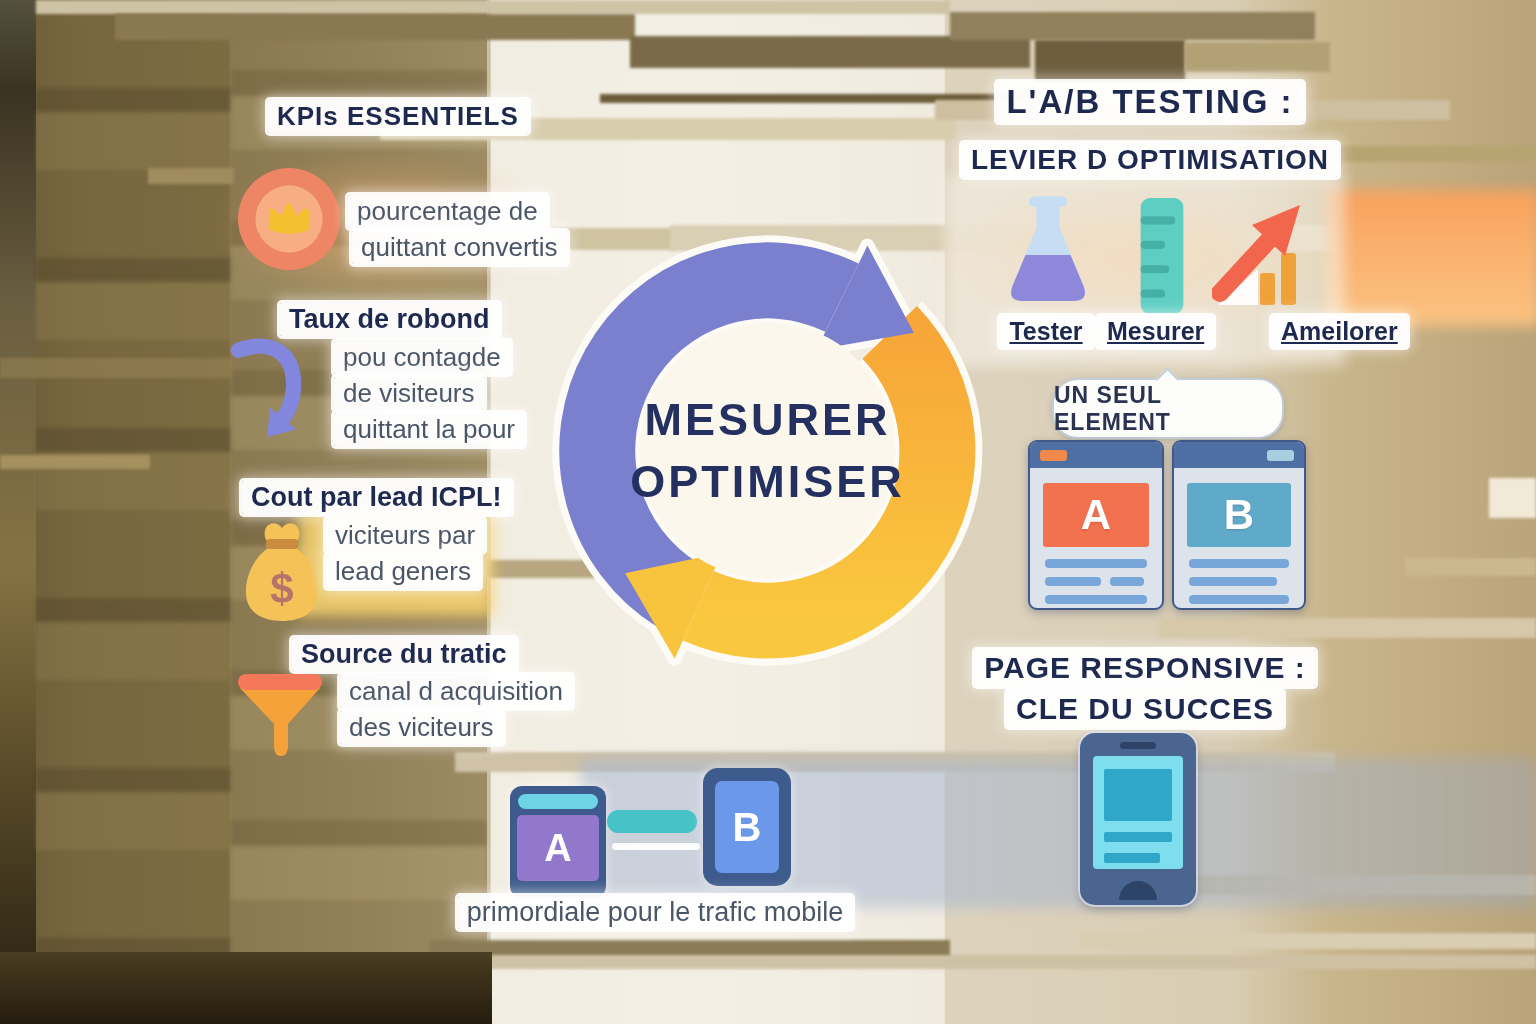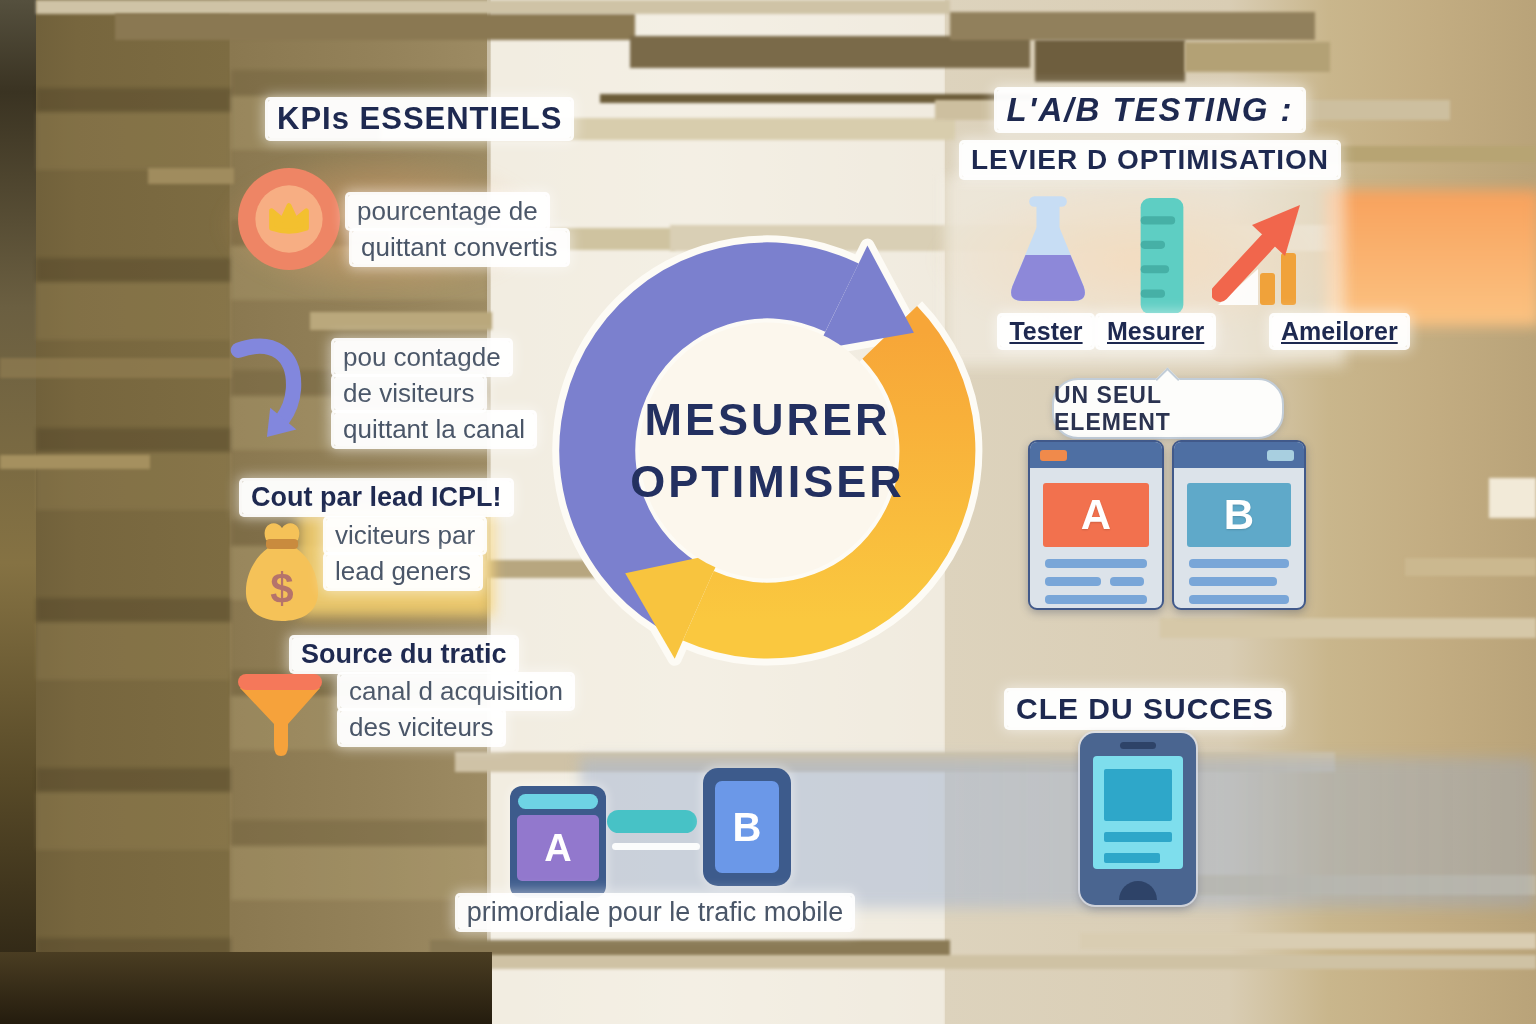--- a/index.html
+++ b/index.html
@@ -123,7 +123,7 @@
     background:rgba(250,246,238,.55);"></div>
 
   <div class="abs z" style="left:268px;top:100px;">
-    <span class="wbox navy" style="font-size:31px;letter-spacing:1px;">KPIs ESSENTIELS</span>
+    <span class="wbox navy" style="font-size:26px;letter-spacing:1px;">KPIs ESSENTIELS</span>
   </div>
 
   <svg class="abs z" style="left:236px;top:166px;" width="106" height="106" viewBox="0 0 104 104">

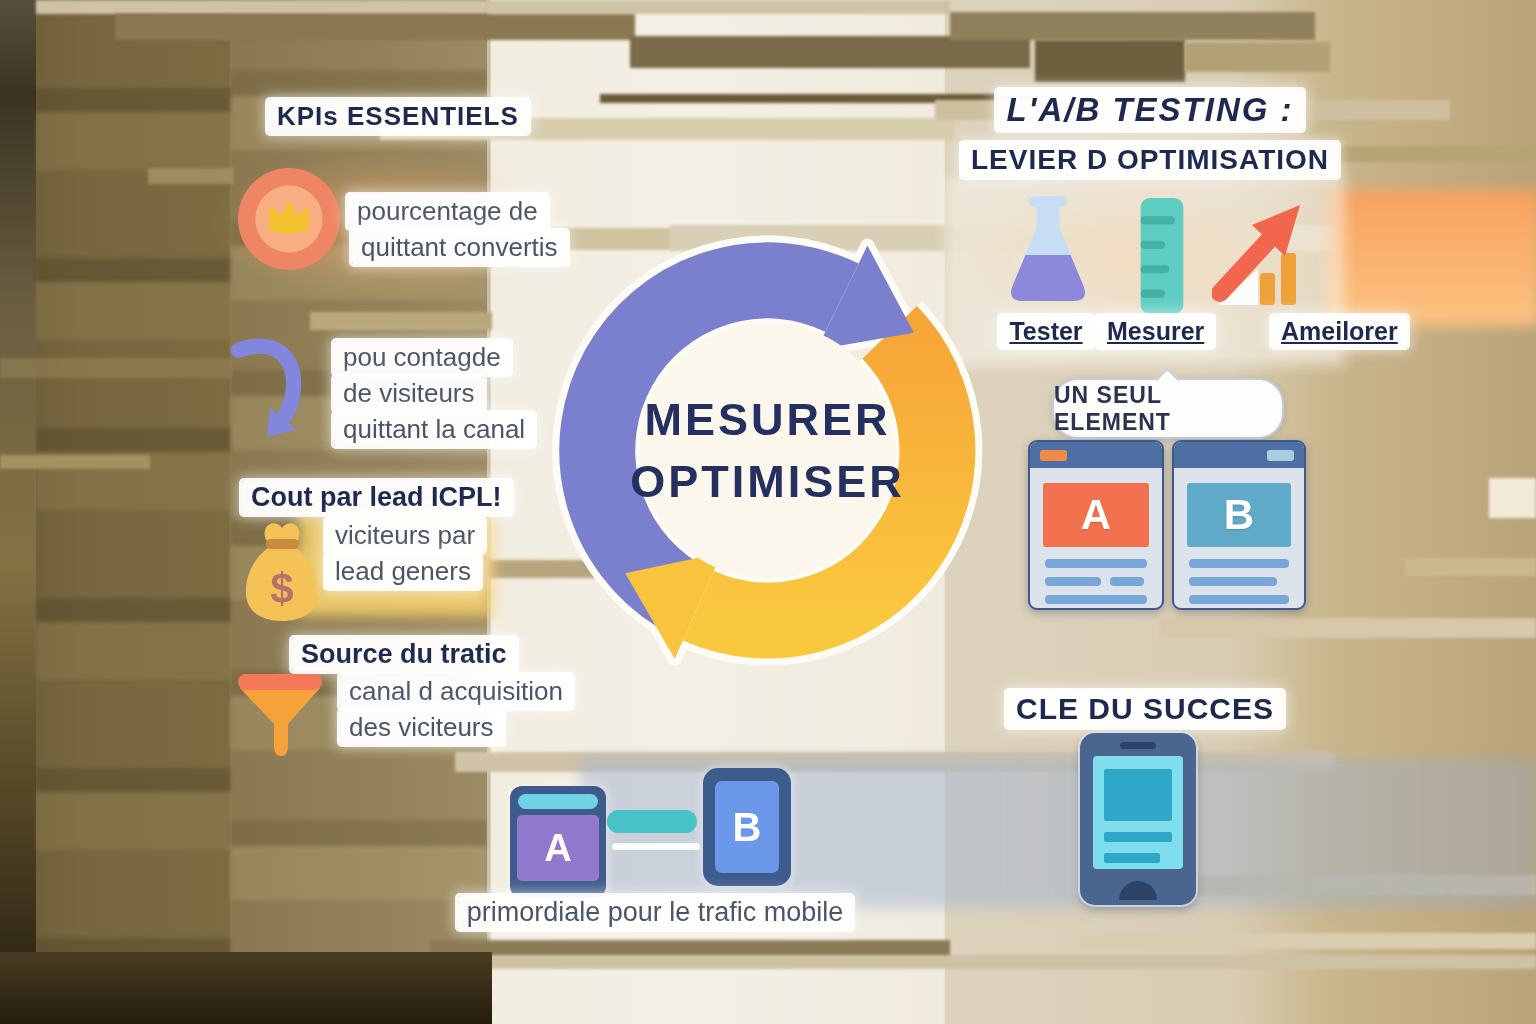--- a/index.html
+++ b/index.html
@@ -200,7 +200,7 @@
     </div>
   </div>
 
-  <div class="abs z ctr" style="left:955px;top:90px;width:390px;font-style:italic;">
+  <div class="abs z ctr" style="left:955px;top:82px;width:390px;">
     <span class="wbox navy" style="font-size:33px;letter-spacing:2px;">L'A/B TESTING :</span></div>
   <div class="abs z ctr" style="left:955px;top:143px;width:390px;">
     <span class="wbox navy" style="font-size:28px;letter-spacing:1px;">LEVIER D OPTIMISATION</span></div>

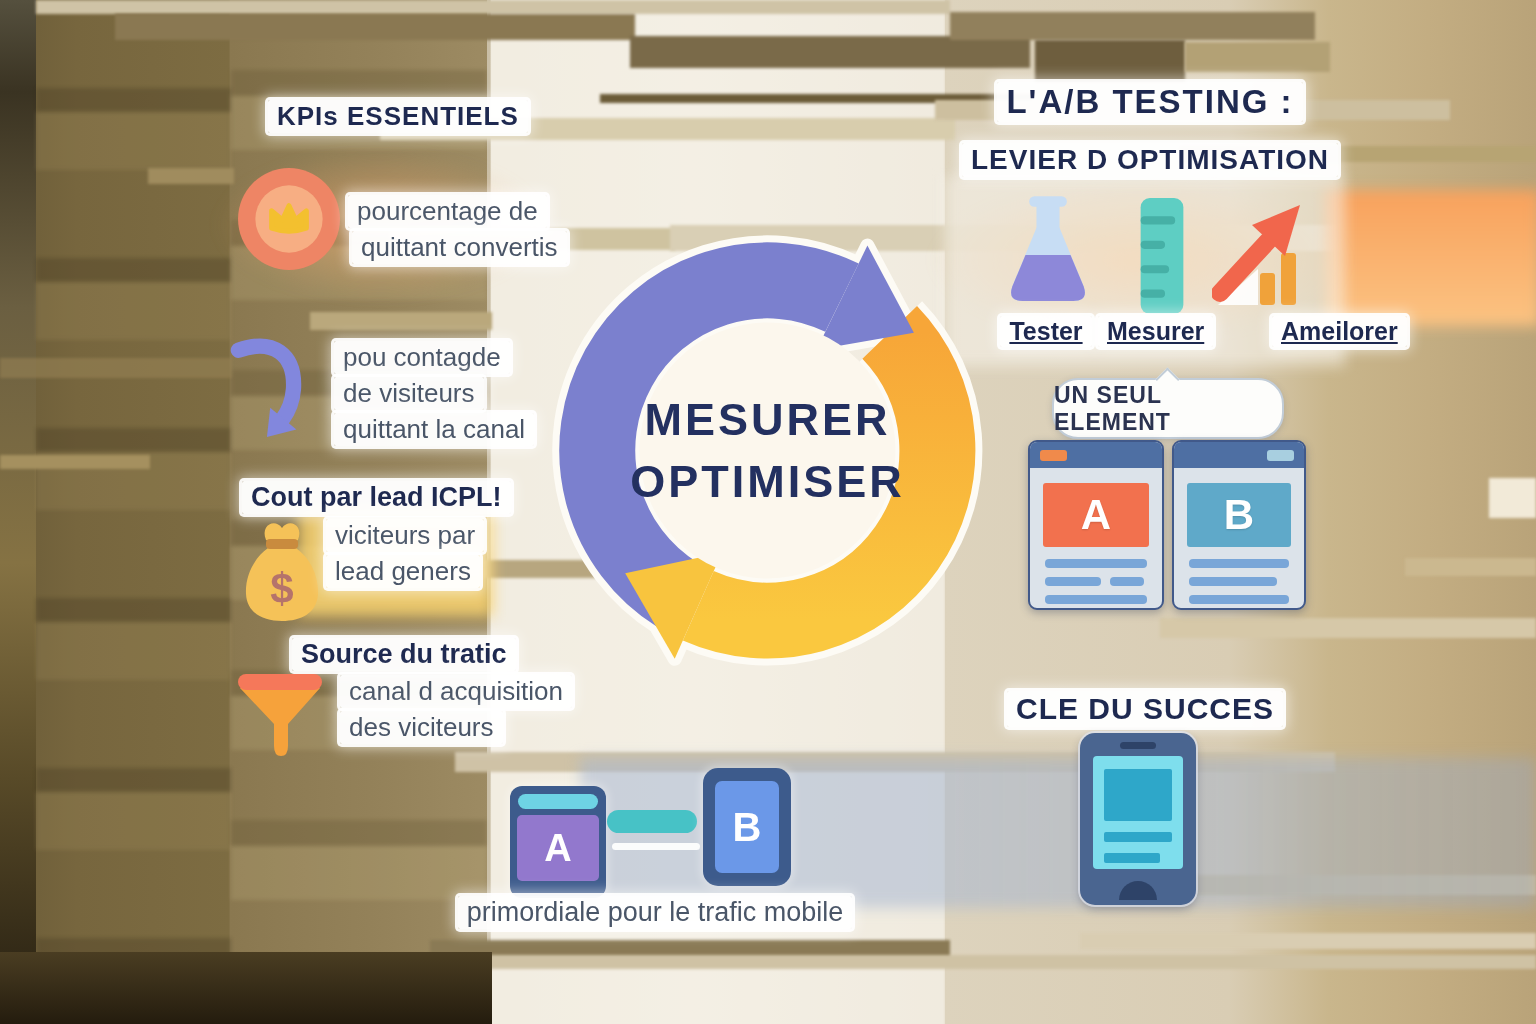--- a/index.html
+++ b/index.html
@@ -136,6 +136,8 @@
   <div class="abs z" style="left:352px;top:231px;">
     <span class="wbox bodyt kpi-line">quittant convertis</span></div>
 
+  <div class="abs z" style="left:280px;top:303px;">
+    <span class="wbox navy kpi-title">Taux de robond</span></div>
   <svg class="abs z" style="left:230px;top:336px;" width="80" height="102" viewBox="0 0 78 100">
     <path d="M8,14 C42,2 64,18 62,52 C61,66 57,74 51,82" fill="none" stroke="#8287dd" stroke-width="15" stroke-linecap="round"></path>
     <polygon points="64.8,91.6 36,99 39.2,70.4" fill="#8287dd"></polygon>

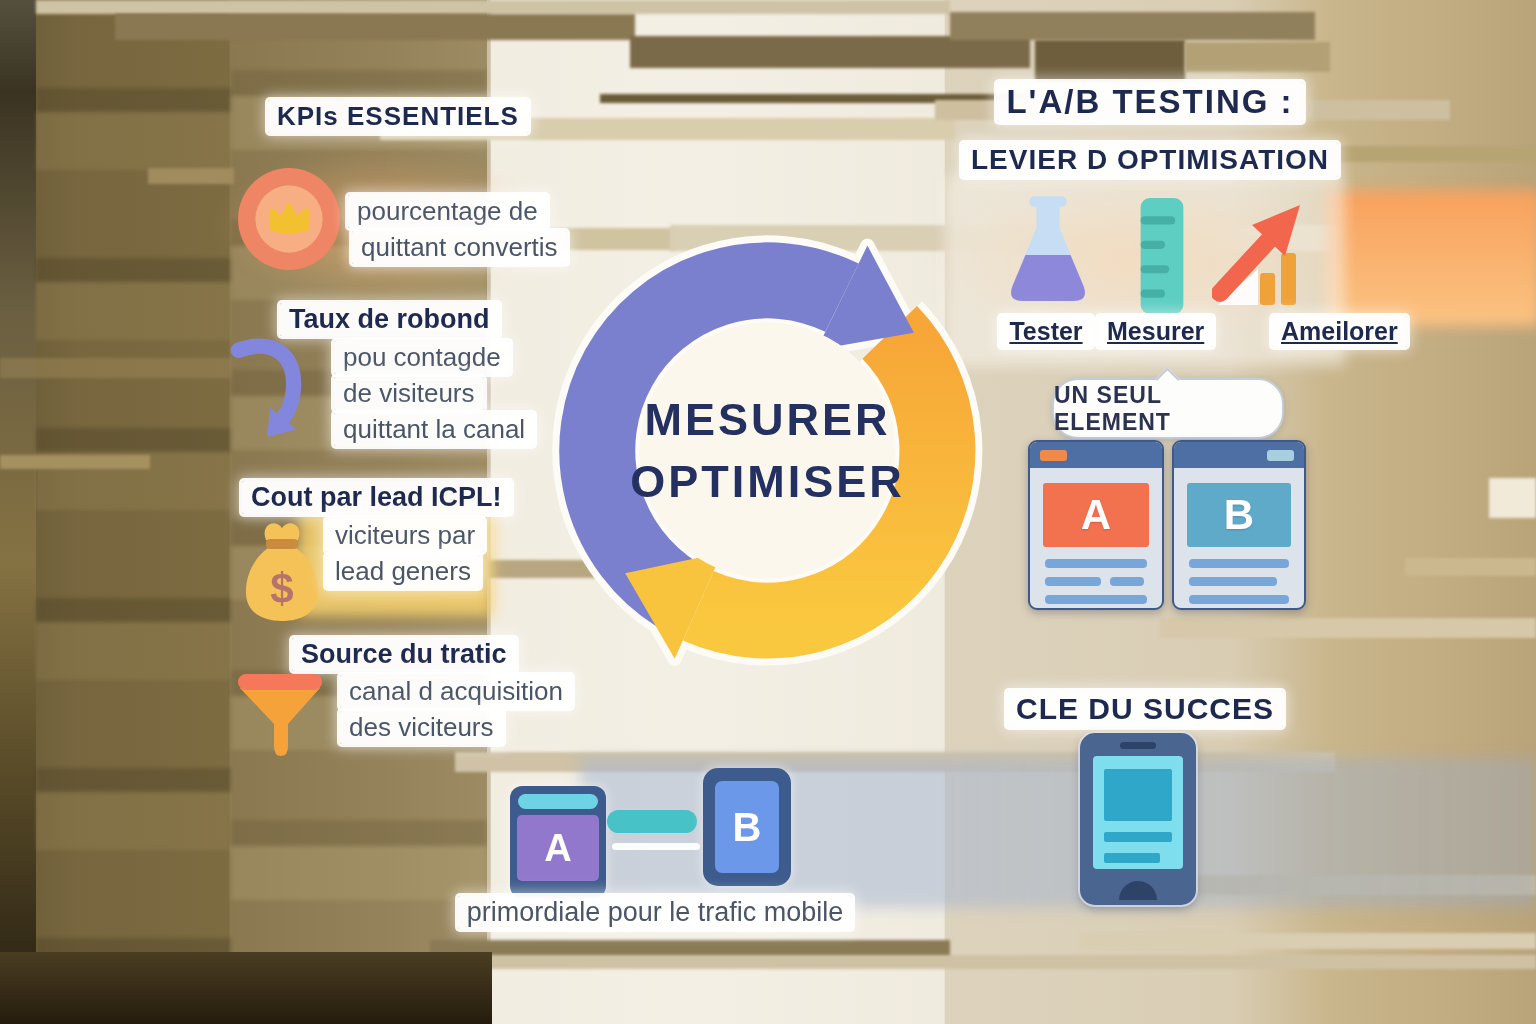--- a/index.html
+++ b/index.html
@@ -147,7 +147,7 @@
   <div class="abs z" style="left:334px;top:377px;">
     <span class="wbox bodyt kpi-line">de visiteurs</span></div>
   <div class="abs z" style="left:334px;top:413px;">
-    <span class="wbox bodyt kpi-line">quittant la canal</span></div>
+    <span class="wbox bodyt kpi-line">quittant la pour</span></div>
 
   <div class="abs z" style="left:242px;top:481px;">
     <span class="wbox navy kpi-title">Cout par lead ICPL!</span></div>

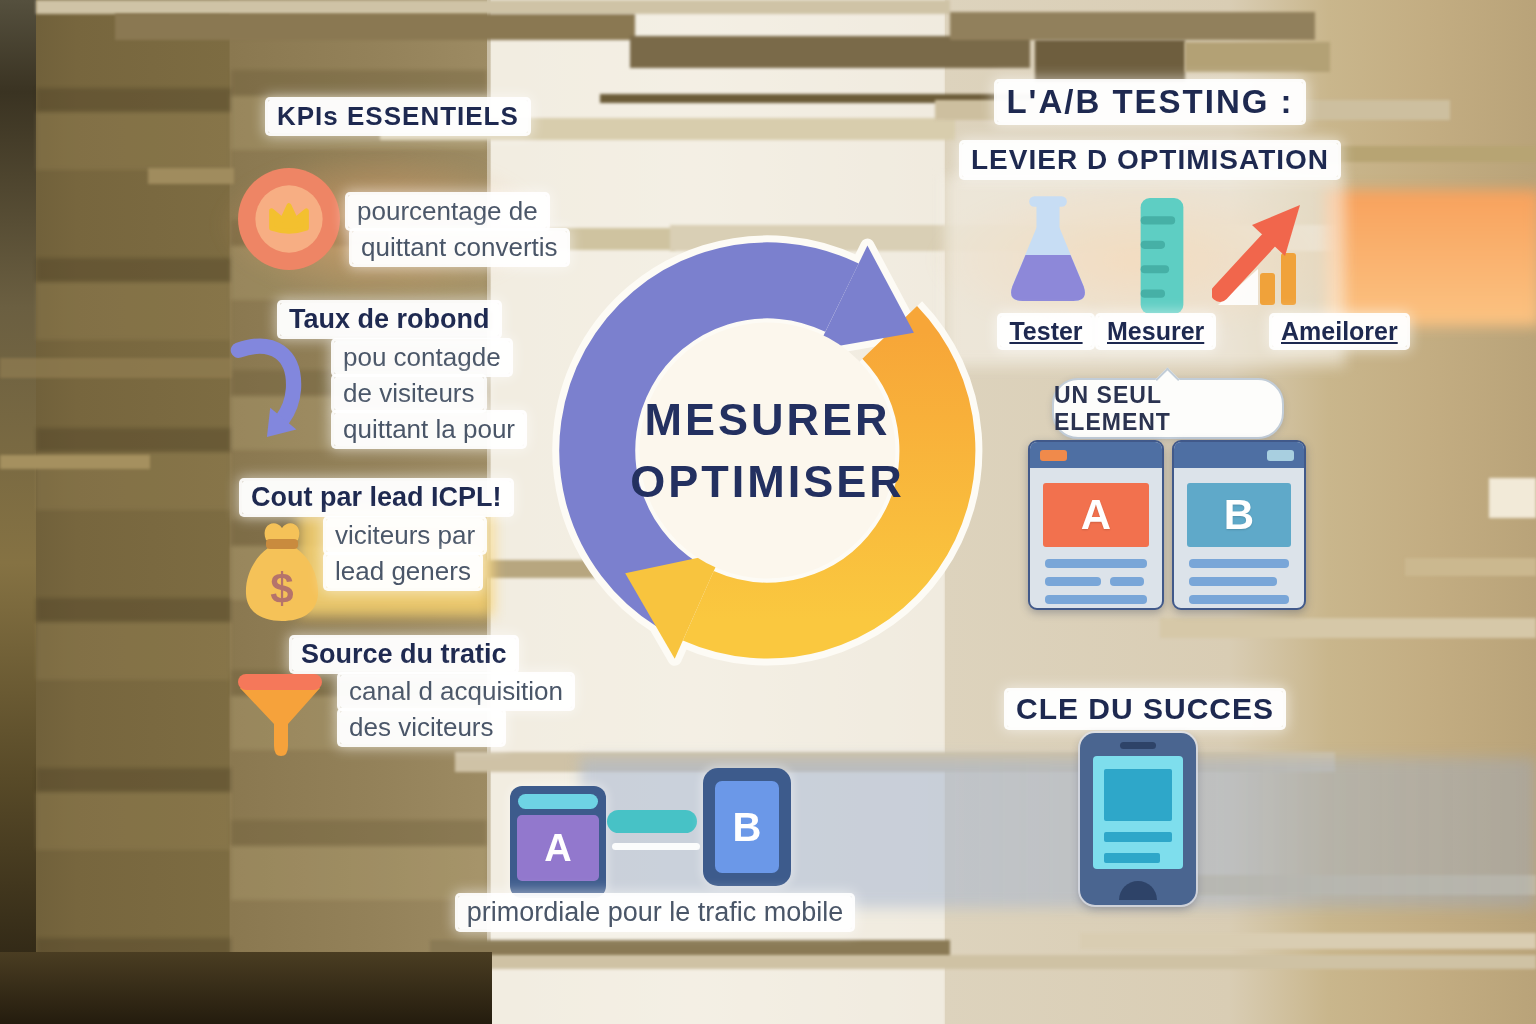--- a/index.html
+++ b/index.html
@@ -264,6 +264,8 @@
     <div class="bline"></div>
   </div>
 
+  <div class="abs z ctr" style="left:955px;top:650px;width:380px;">
+    <span class="wbox navy" style="font-size:30px;letter-spacing:1px;">PAGE RESPONSIVE :</span></div>
   <div class="abs z ctr" style="left:955px;top:691px;width:380px;">
     <span class="wbox navy" style="font-size:30px;letter-spacing:1px;">CLE DU SUCCES</span></div>
 

